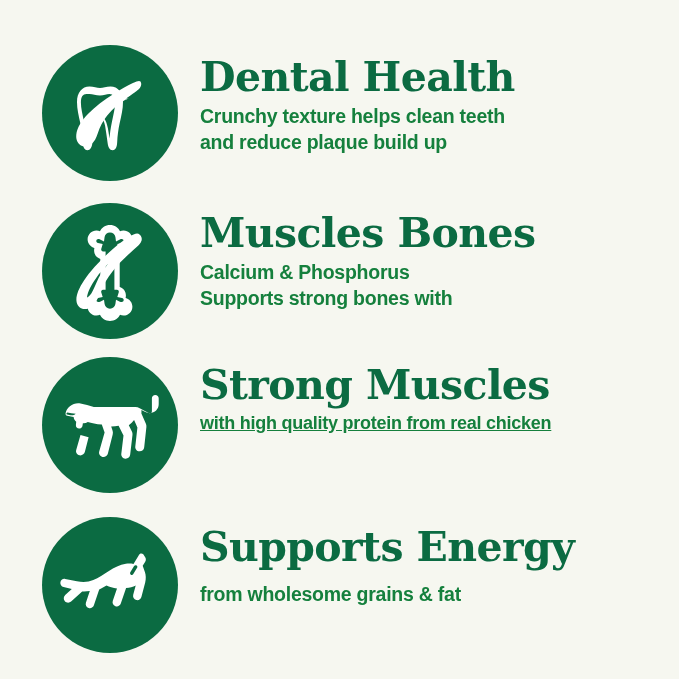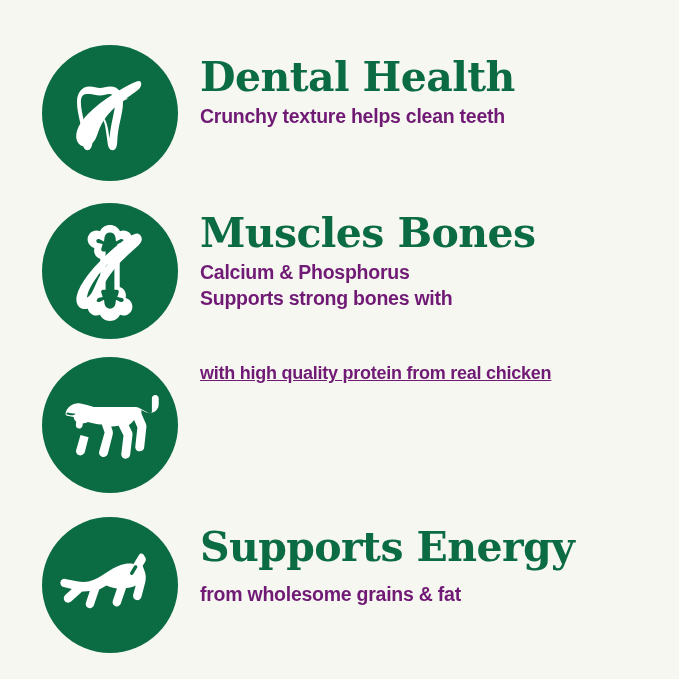--- a/index.html
+++ b/index.html
@@ -74,7 +74,7 @@
   .benefit-desc {
     margin: 0;
     padding-top: 5px;
-    color: #701a75;
+    color: #15803d;
     font-family: "Liberation Sans", sans-serif;
     font-weight: bold;
     font-size: 19.5px;

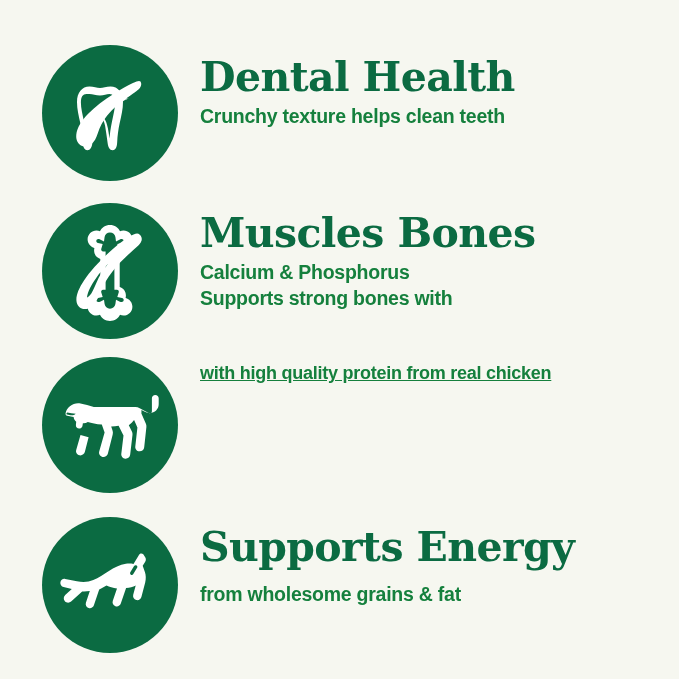--- a/index.html
+++ b/index.html
@@ -110,6 +110,7 @@
       <h2 class="benefit-title">Dental Health</h2>
       <p class="benefit-desc">
         <span>Crunchy texture helps clean teeth</span>
+        <span>and reduce plaque build up</span>
       </p>
     </div>
   </div>

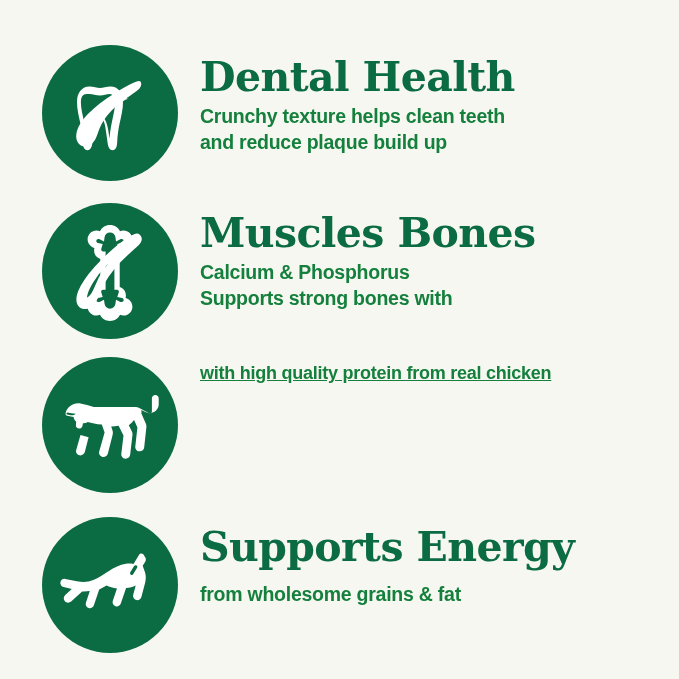--- a/index.html
+++ b/index.html
@@ -154,6 +154,7 @@
       </span>
     </div>
     <div class="text-col">
+      <h2 class="benefit-title">Strong Muscles</h2>
       <p class="benefit-desc">
         <span>with high quality protein from real chicken</span>
       </p>

